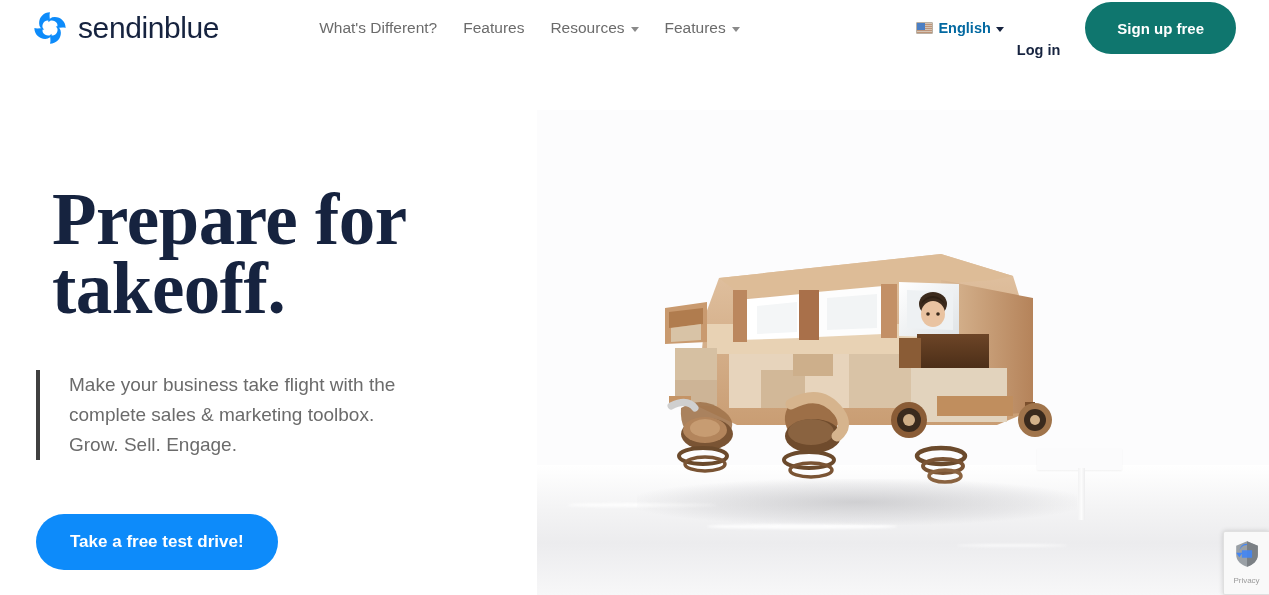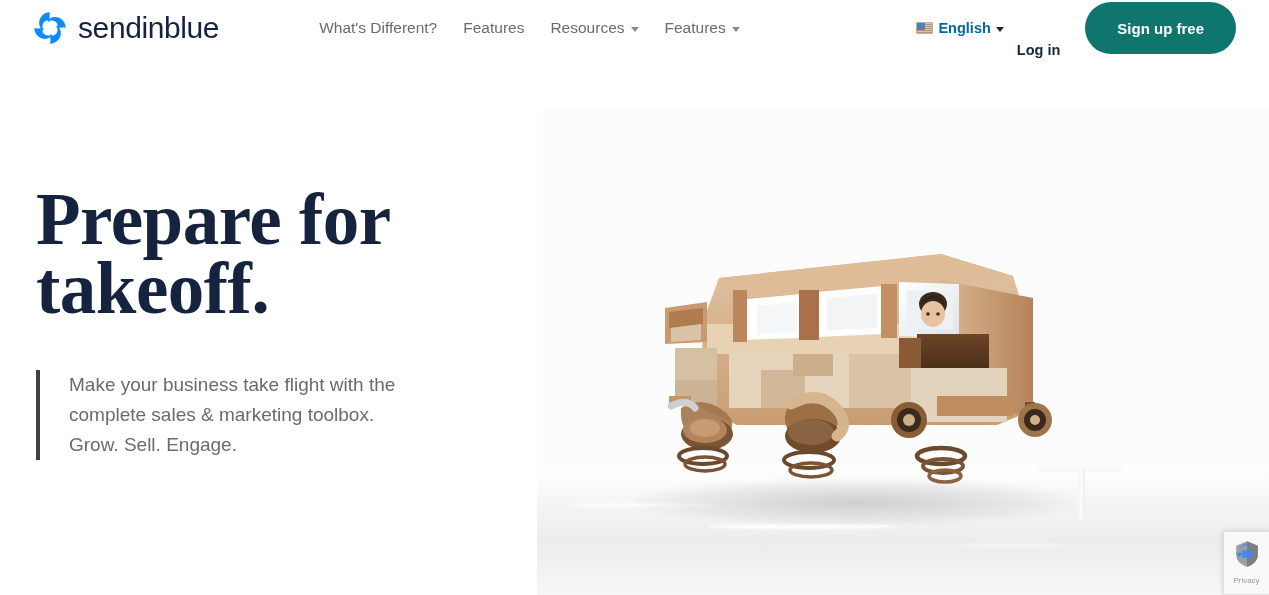--- a/index.html
+++ b/index.html
@@ -73,6 +73,7 @@
     font-size:73px; font-weight:700; line-height:0.95;
     color:#16233F; letter-spacing:-0.5px;
     white-space:pre-line;
+    margin-left:16px;
   }
   .hero-sub-wrap {
     margin-top:46px; border-left:4px solid #404040;

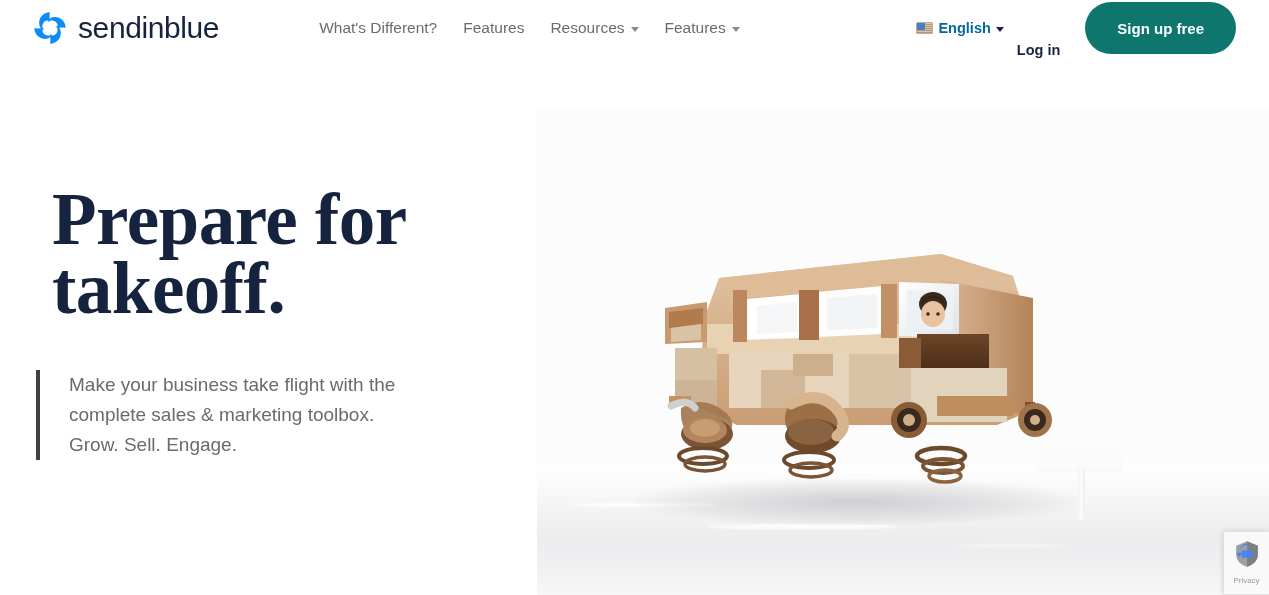--- a/index.html
+++ b/index.html
@@ -192,6 +192,7 @@
 complete sales &amp; marketing toolbox.
 Grow. Sell. Engage.</p>
     </div>
+    <button class="cta">Take a free test drive!</button>
   </div>
 
   <div class="hero-panel">

